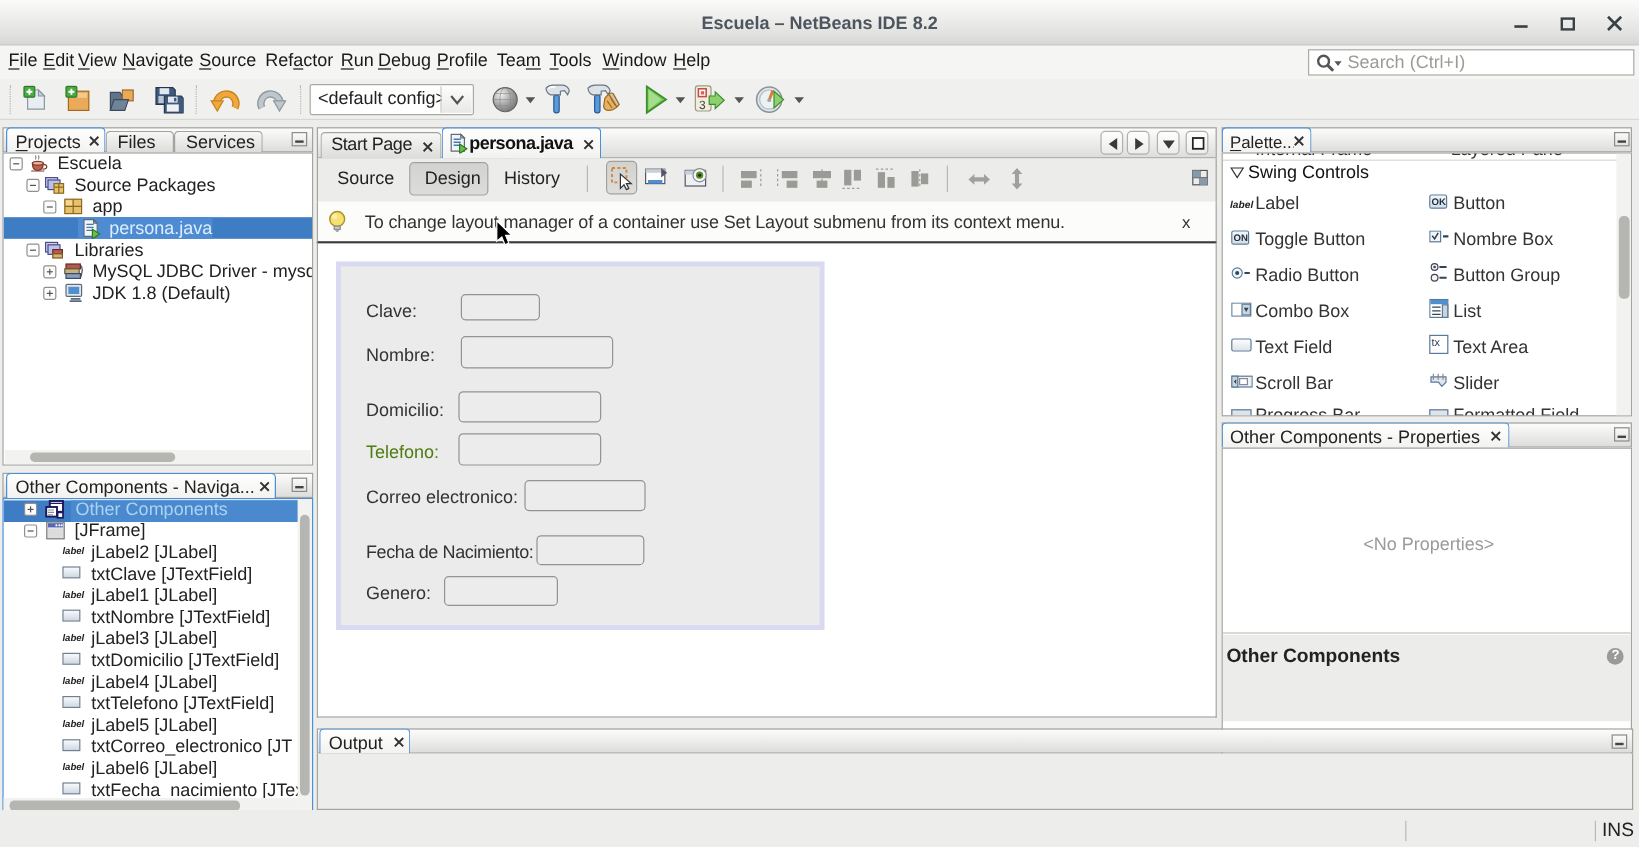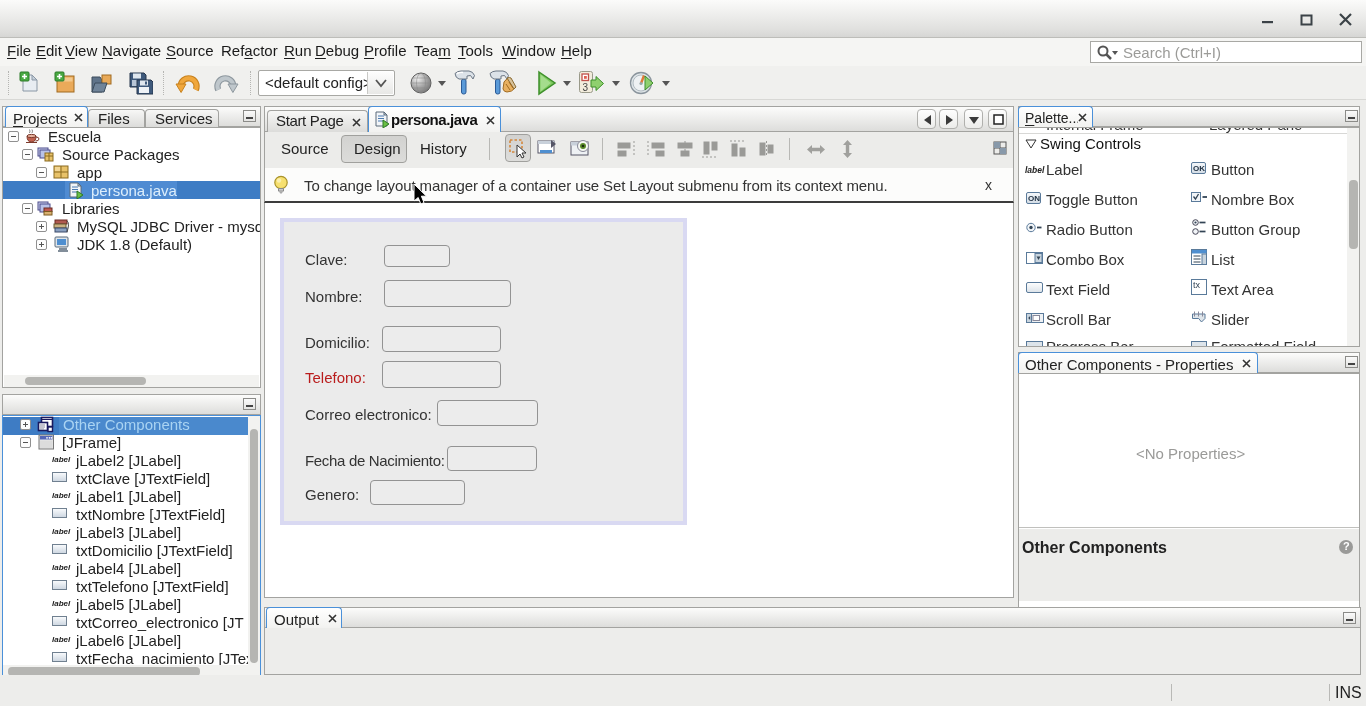--- a/index.html
+++ b/index.html
@@ -45,6 +45,7 @@
 </head>
 <body>
 <div class="abs" id="titlebar">
+  <div class="abs" id="title-text">Escuela – NetBeans IDE 8.2</div>
   <svg class="abs" style="left:1256px;top:8px" width="104" height="22" viewBox="0 0 104 22">
     <rect x="6" y="13" width="11" height="2.2" fill="#3b4247"></rect>
     <rect x="45.5" y="7.5" width="10" height="9" fill="none" stroke="#3b4247" stroke-width="2"></rect>

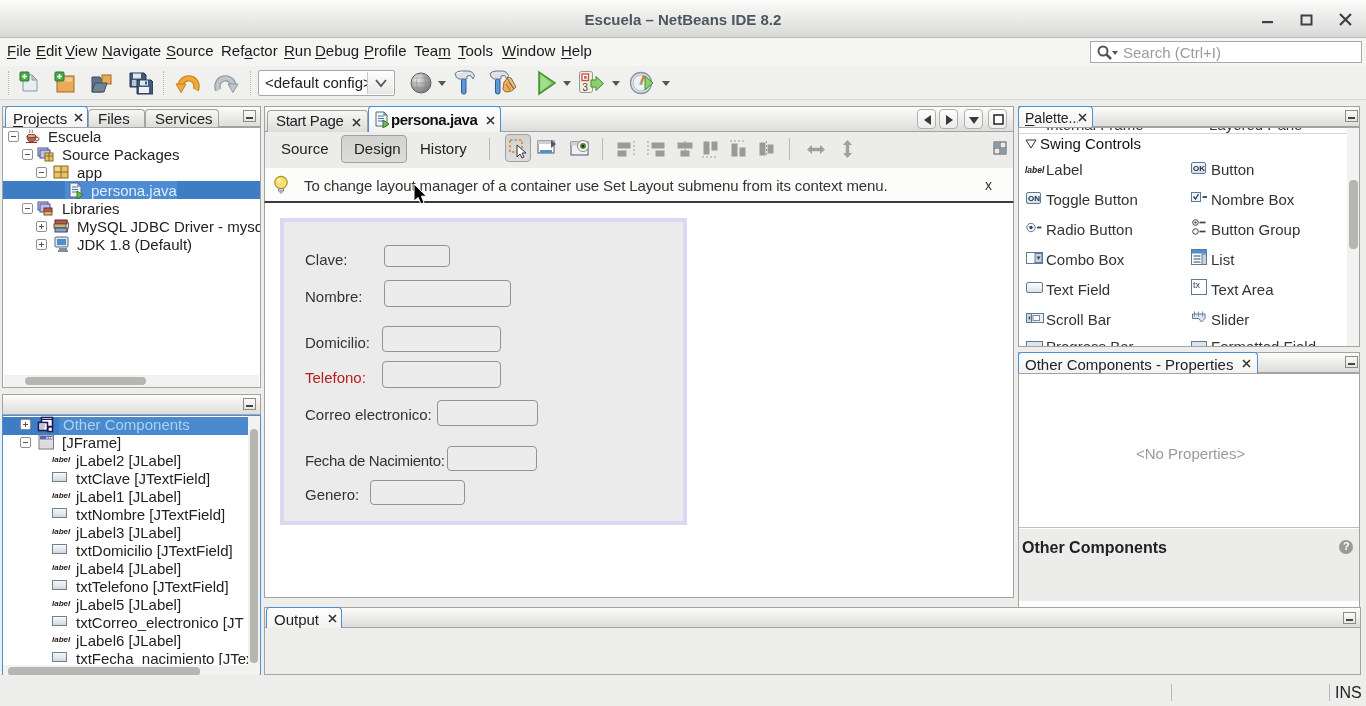--- a/index.html
+++ b/index.html
@@ -529,7 +529,7 @@
     <div class="abs" style="left:119px;top:77px;width:127px;height:27px;border:1px solid #939393;border-radius:4px;background:#ececec"></div>
     <span class="abs" style="left:40px;top:131px;font-size:15px;color:#333">Domicilio:</span>
     <div class="abs" style="left:117px;top:123px;width:119px;height:26px;border:1px solid #939393;border-radius:4px;background:#ececec"></div>
-    <span class="abs" style="left:40px;top:166px;font-size:15px;color:#b91c1c">Telefono:</span>
+    <span class="abs" style="left:40px;top:166px;font-size:15px;color:#4d7c0f">Telefono:</span>
     <div class="abs" style="left:117px;top:158px;width:119px;height:27px;border:1px solid #939393;border-radius:4px;background:#ececec"></div>
     <span class="abs" style="left:40px;top:203px;font-size:15px;color:#333">Correo electronico:</span>
     <div class="abs" style="left:172px;top:197px;width:101px;height:26px;border:1px solid #939393;border-radius:4px;background:#ececec"></div>

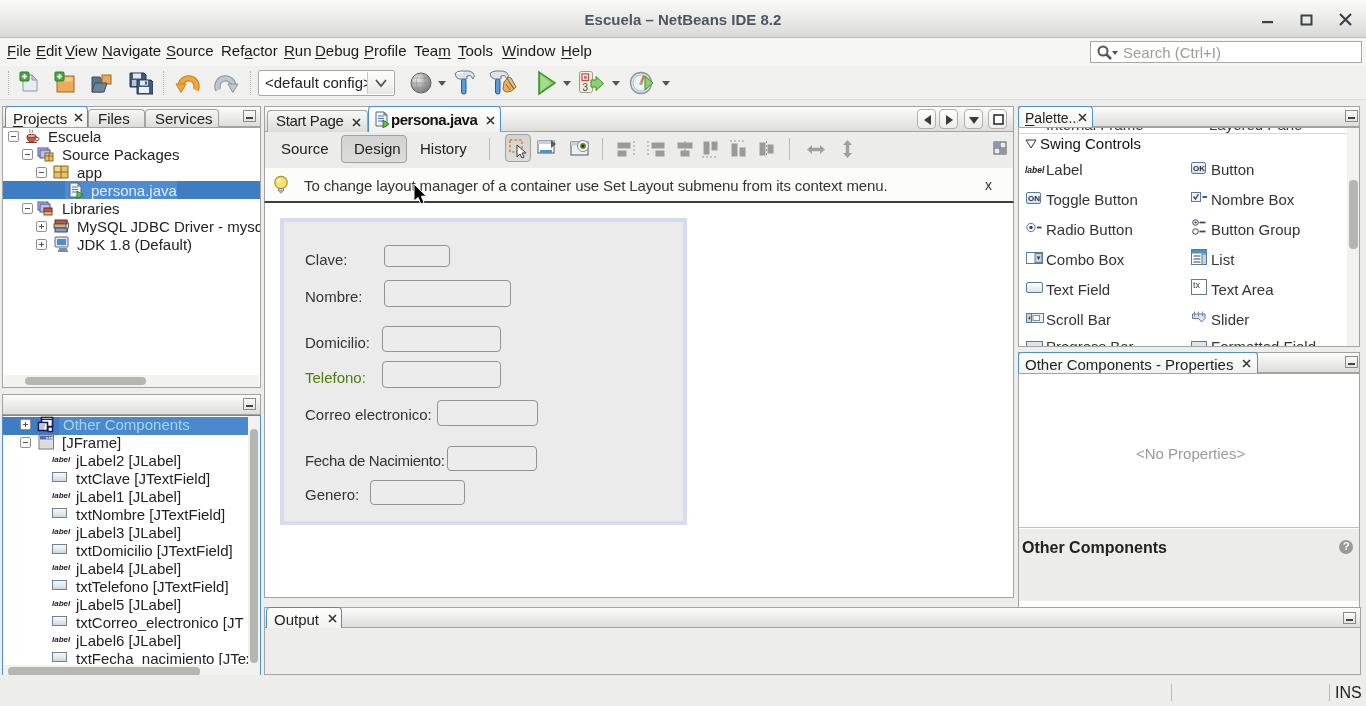--- a/index.html
+++ b/index.html
@@ -296,6 +296,12 @@
 
 <div class="abs" id="navpanel" style="left:2px;top:394px;width:259px;height:285px;">
   <div class="abs tabbar" style="left:0;top:0;width:259px;height:21px;border:1px solid #a3a3a0;"></div>
+  <div class="abs tab-active" style="left:3px;top:0px;width:225px;height:21px;">
+    <span class="abs" style="left:7px;top:3px;font-size:15px;color:#222;width:200px;overflow:hidden;white-space:nowrap">Other Components - Naviga...</span>
+    <svg class="abs" style="left:209px;top:5px" width="11" height="11" viewBox="0 0 11 11">
+        <path d="M2 2 L9 9 M9 2 L2 9" stroke="#333" stroke-width="1.6"></path>
+      </svg>
+  </div>
   <div class="minbox" style="left:241px;top:4px"></div>
   <div class="abs panel" style="left:0;top:21px;width:259px;height:264px;overflow:hidden;border-color:#4a90d9">
     <div class="abs" style="left:0px;top:1px;width:257px;height:18px;background:#3e7cc4"></div>

